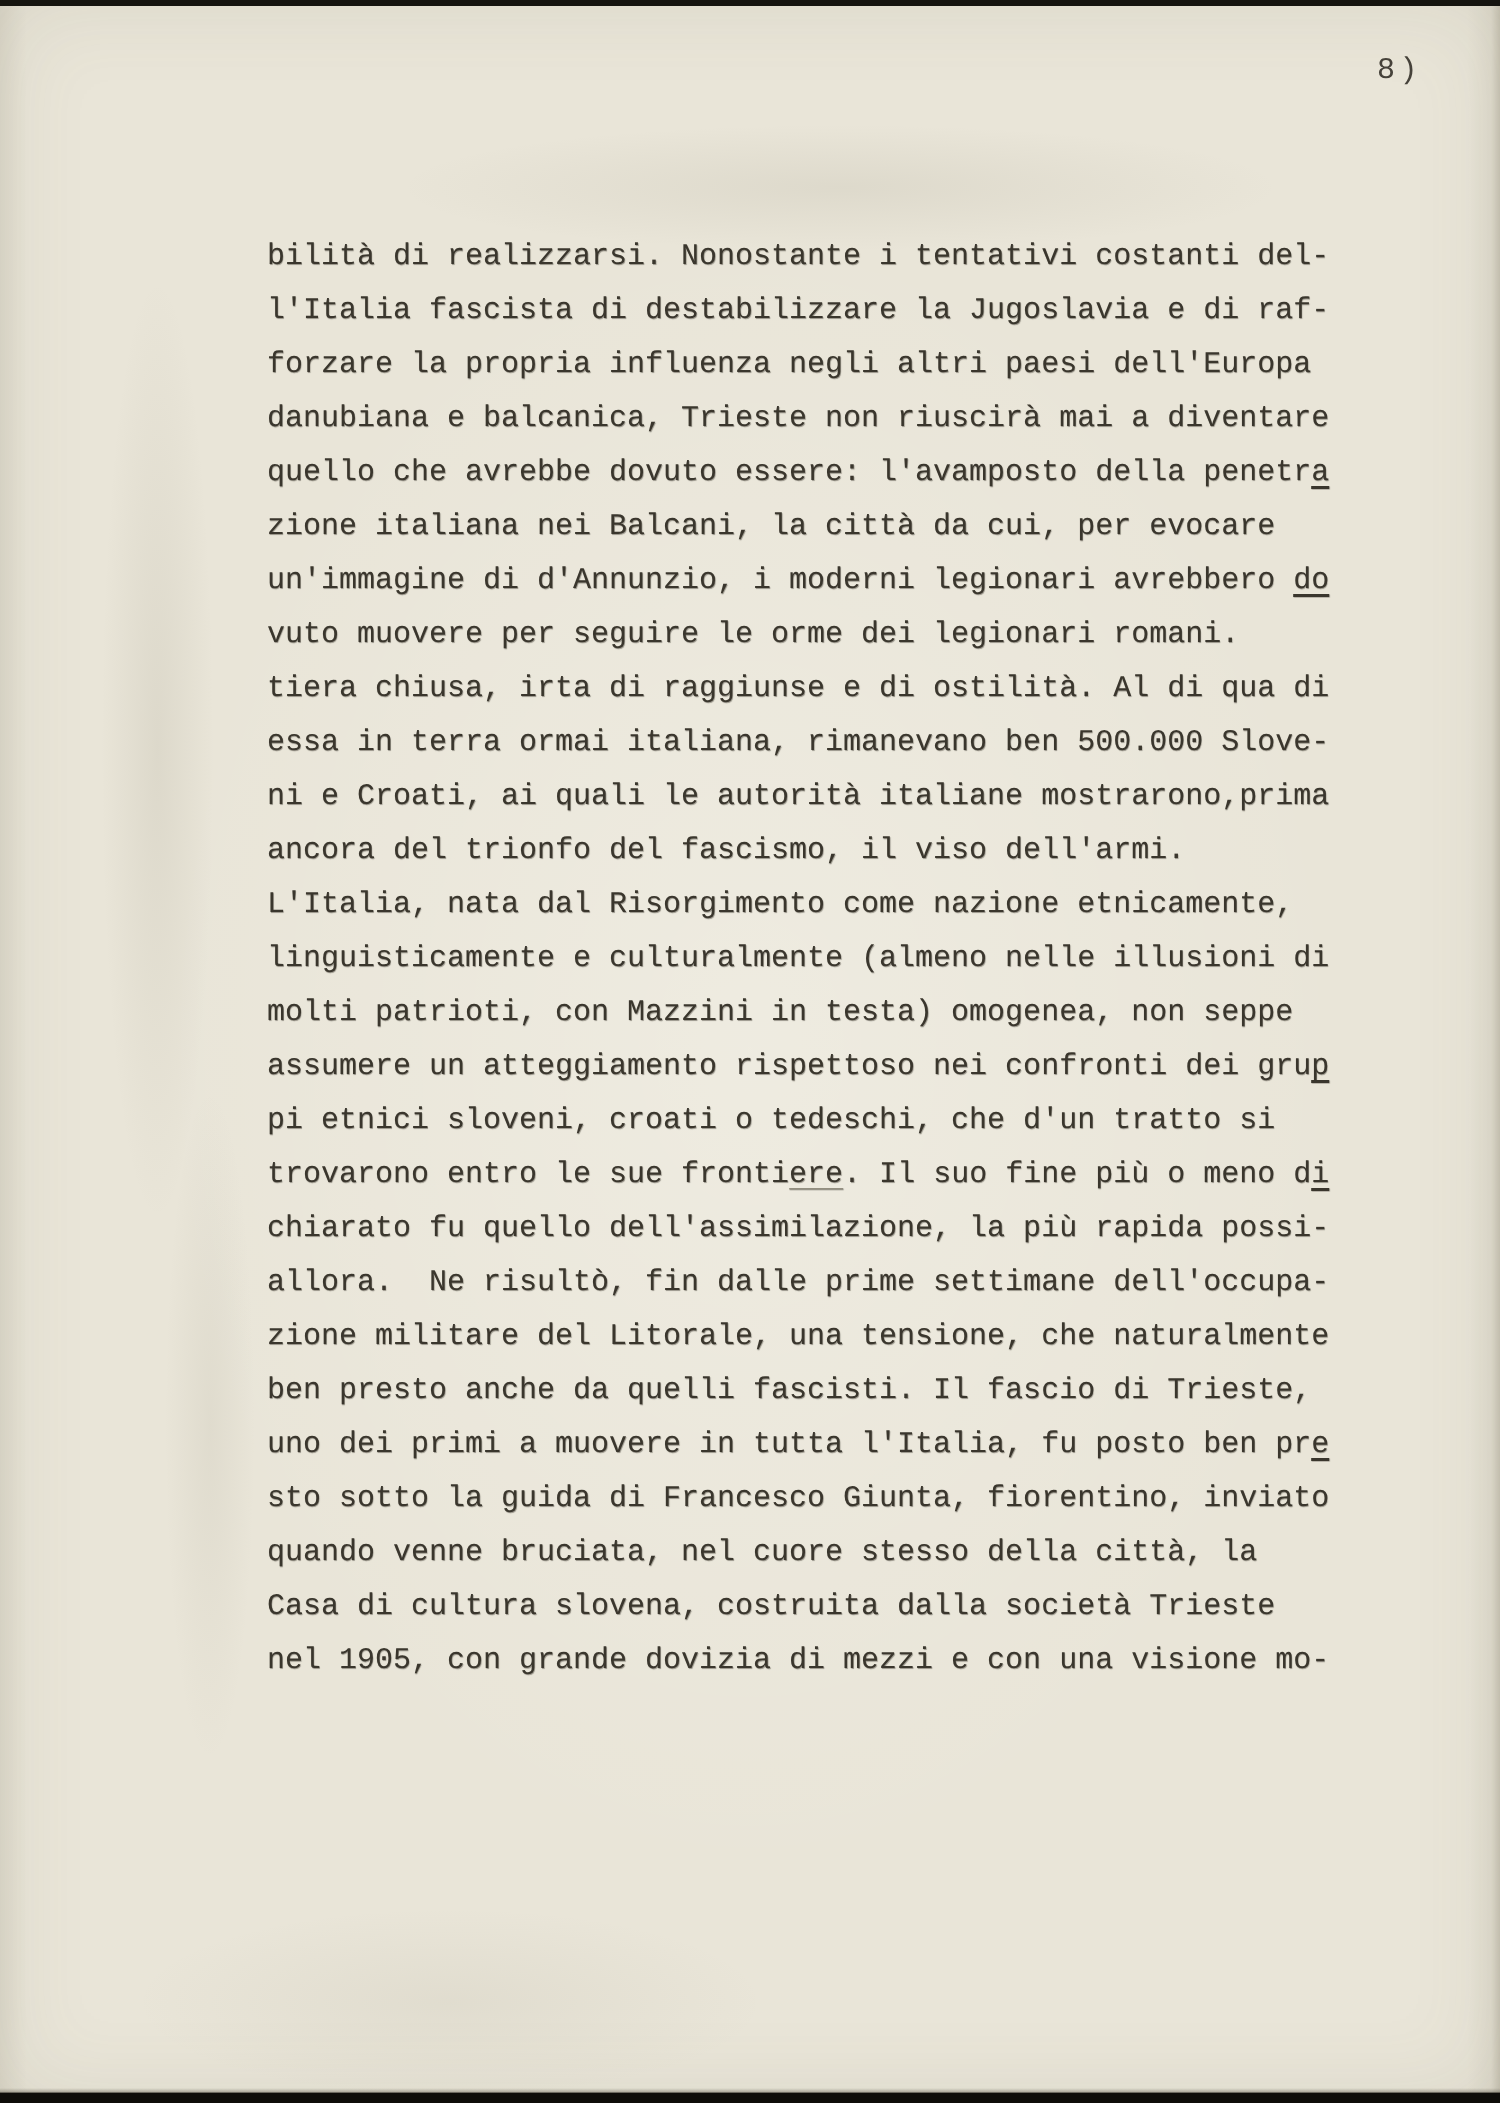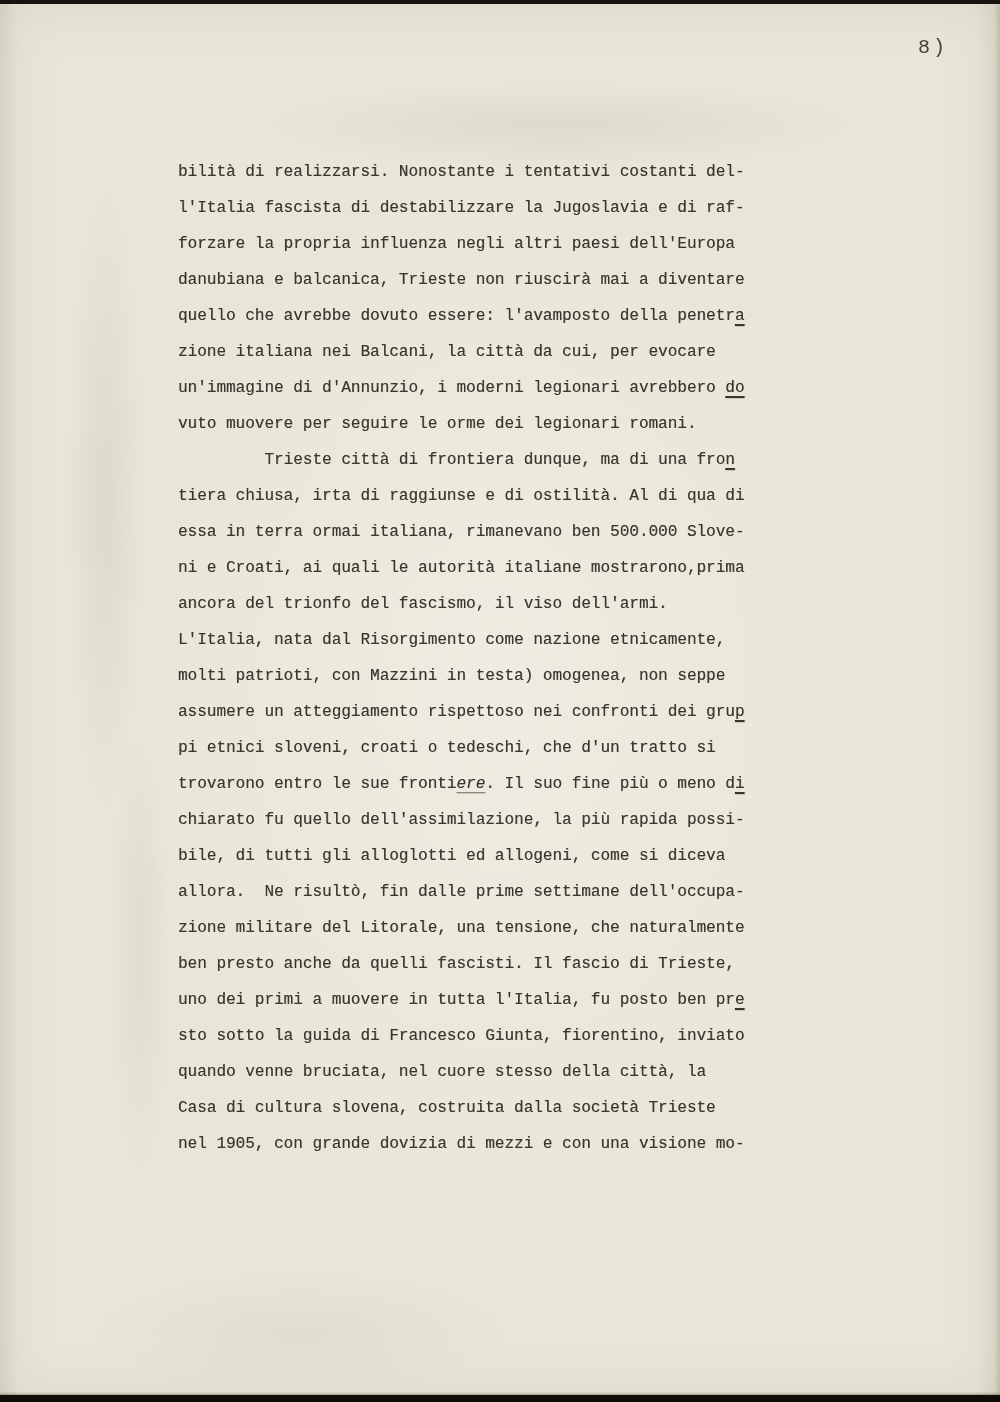--- a/index.html
+++ b/index.html
@@ -41,7 +41,7 @@
     left: 178px;
     top: 154px;
     width: 740px;
-    font-size: 16px;
+    font-size: 20px;
     line-height: 36px;
     color: #3a362d;
     text-shadow: 0.4px 0.4px 0.5px rgba(58,54,45,0.45);

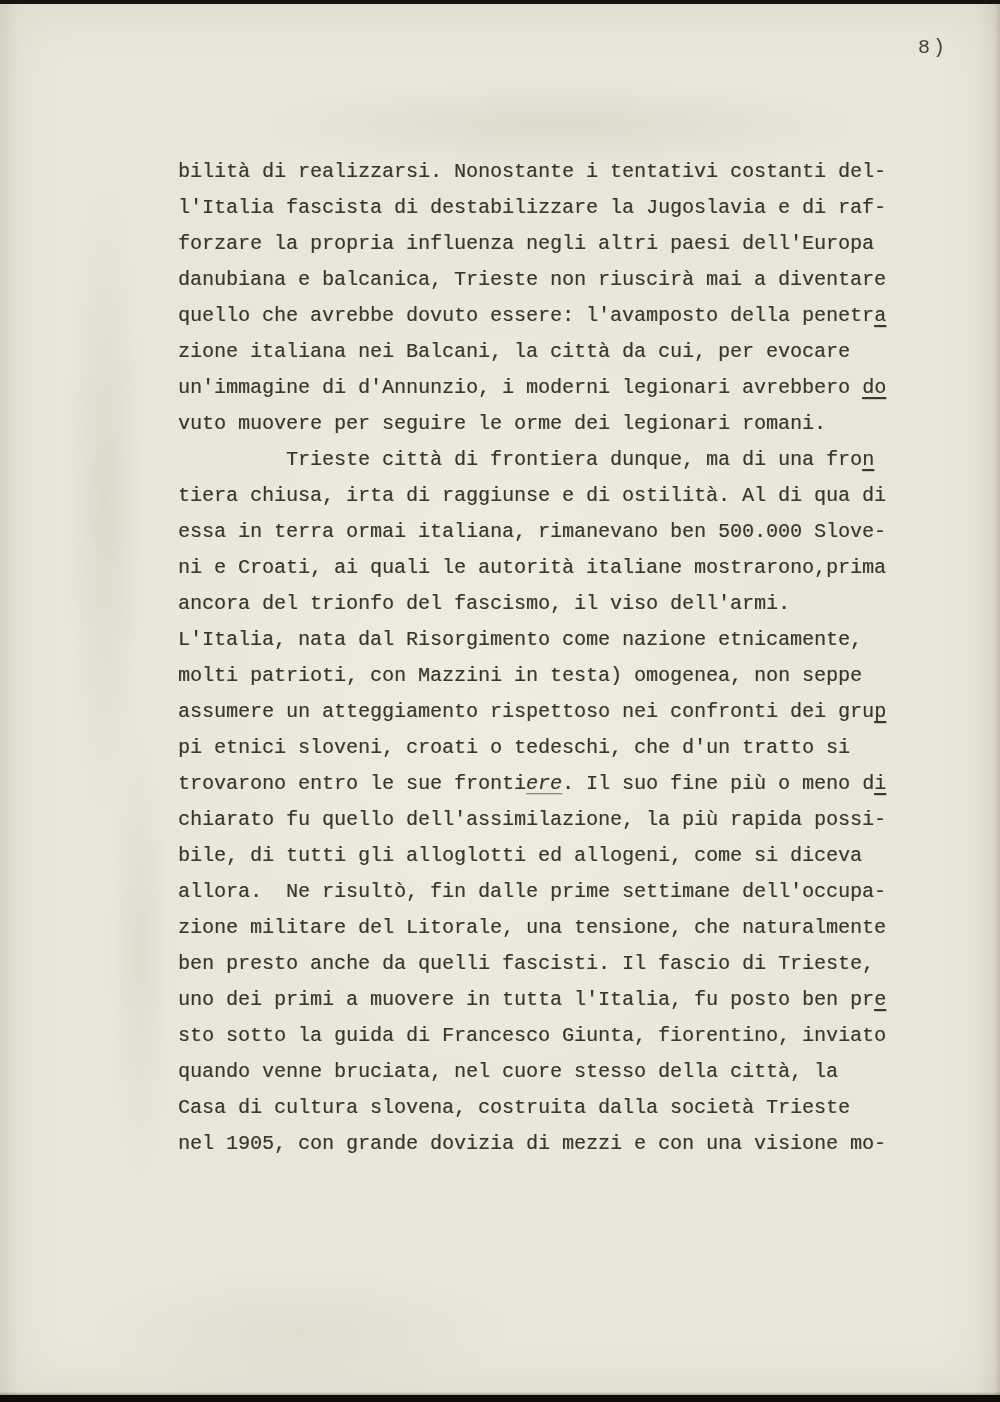--- a/index.html
+++ b/index.html
@@ -74,7 +74,6 @@
       <div class="line"><span>zione italiana nei Balcani, la città da cui, per evocare</span></div>
       <div class="line"><span>un'immagine di d'Annunzio, i moderni legionari avrebbero </span><span class="u">do</span></div>
       <div class="line"><span>vuto muovere per seguire le orme dei legionari romani.</span></div>
-      <div class="line"><span>         Trieste città di frontiera dunque, ma di una fro</span><span class="u">n</span></div>
       <div class="line"><span>tiera chiusa, irta di raggiunse e di ostilità. Al di qua di</span></div>
       <div class="line"><span>essa in terra ormai italiana, rimanevano ben 500.000 Slove-</span></div>
       <div class="line"><span>ni e Croati, ai quali le autorità italiane mostrarono,prima</span></div>

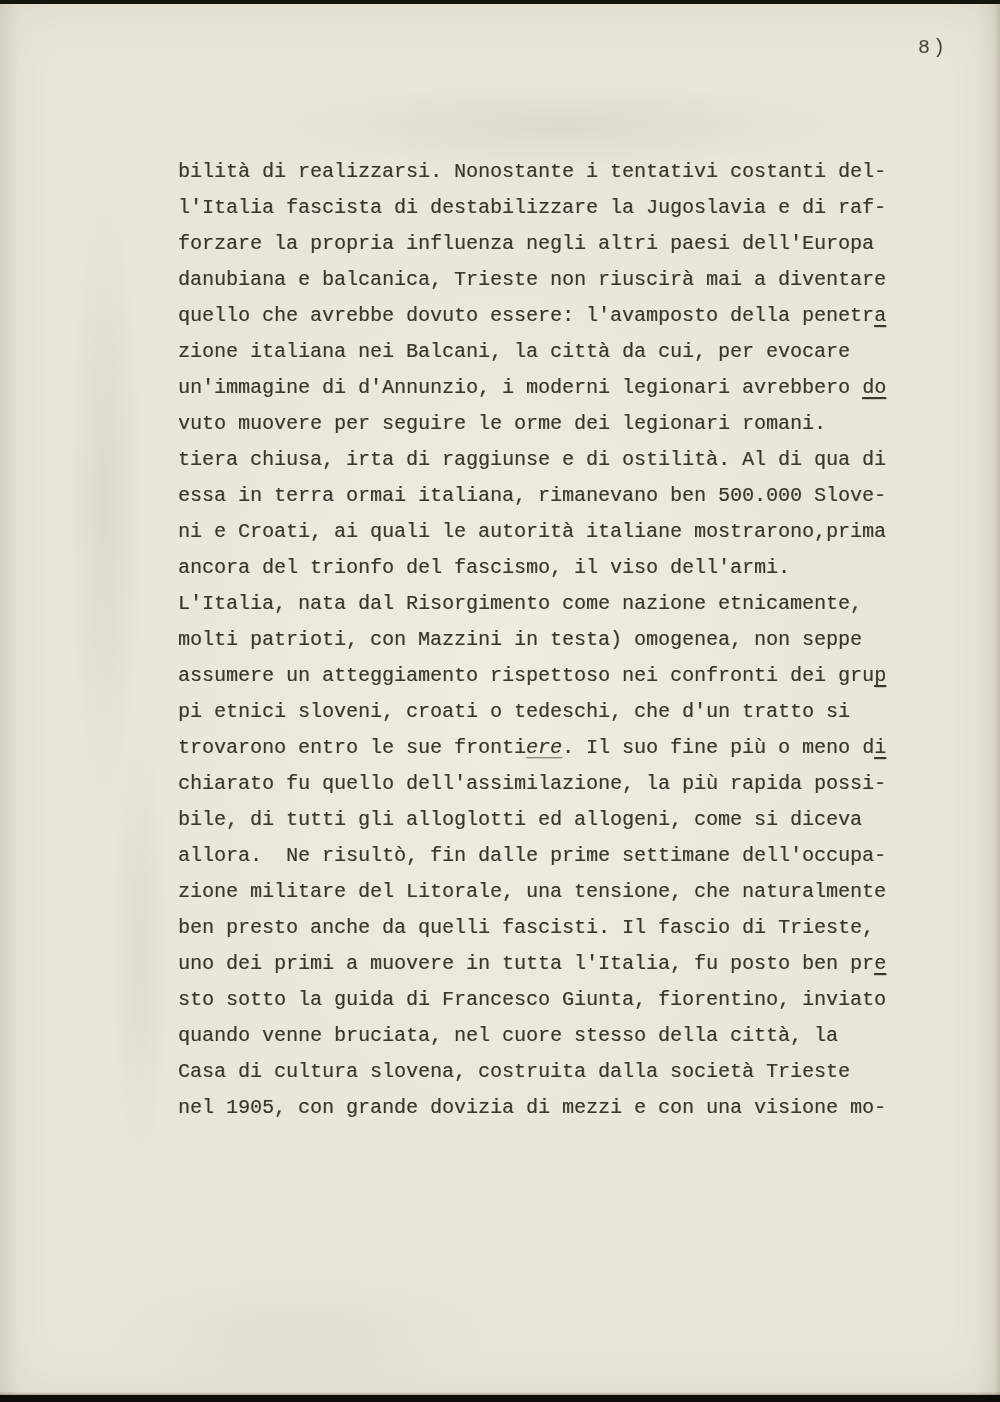--- a/index.html
+++ b/index.html
@@ -79,6 +79,7 @@
       <div class="line"><span>ni e Croati, ai quali le autorità italiane mostrarono,prima</span></div>
       <div class="line"><span>ancora del trionfo del fascismo, il viso dell'armi.</span></div>
       <div class="line"><span>L'Italia, nata dal Risorgimento come nazione etnicamente,</span></div>
+      <div class="line"><span>linguisticamente e culturalmente (almeno nelle illusioni di</span></div>
       <div class="line"><span>molti patrioti, con Mazzini in testa) omogenea, non seppe</span></div>
       <div class="line"><span>assumere un atteggiamento rispettoso nei confronti dei gru</span><span class="u">p</span></div>
       <div class="line"><span>pi etnici sloveni, croati o tedeschi, che d'un tratto si</span></div>

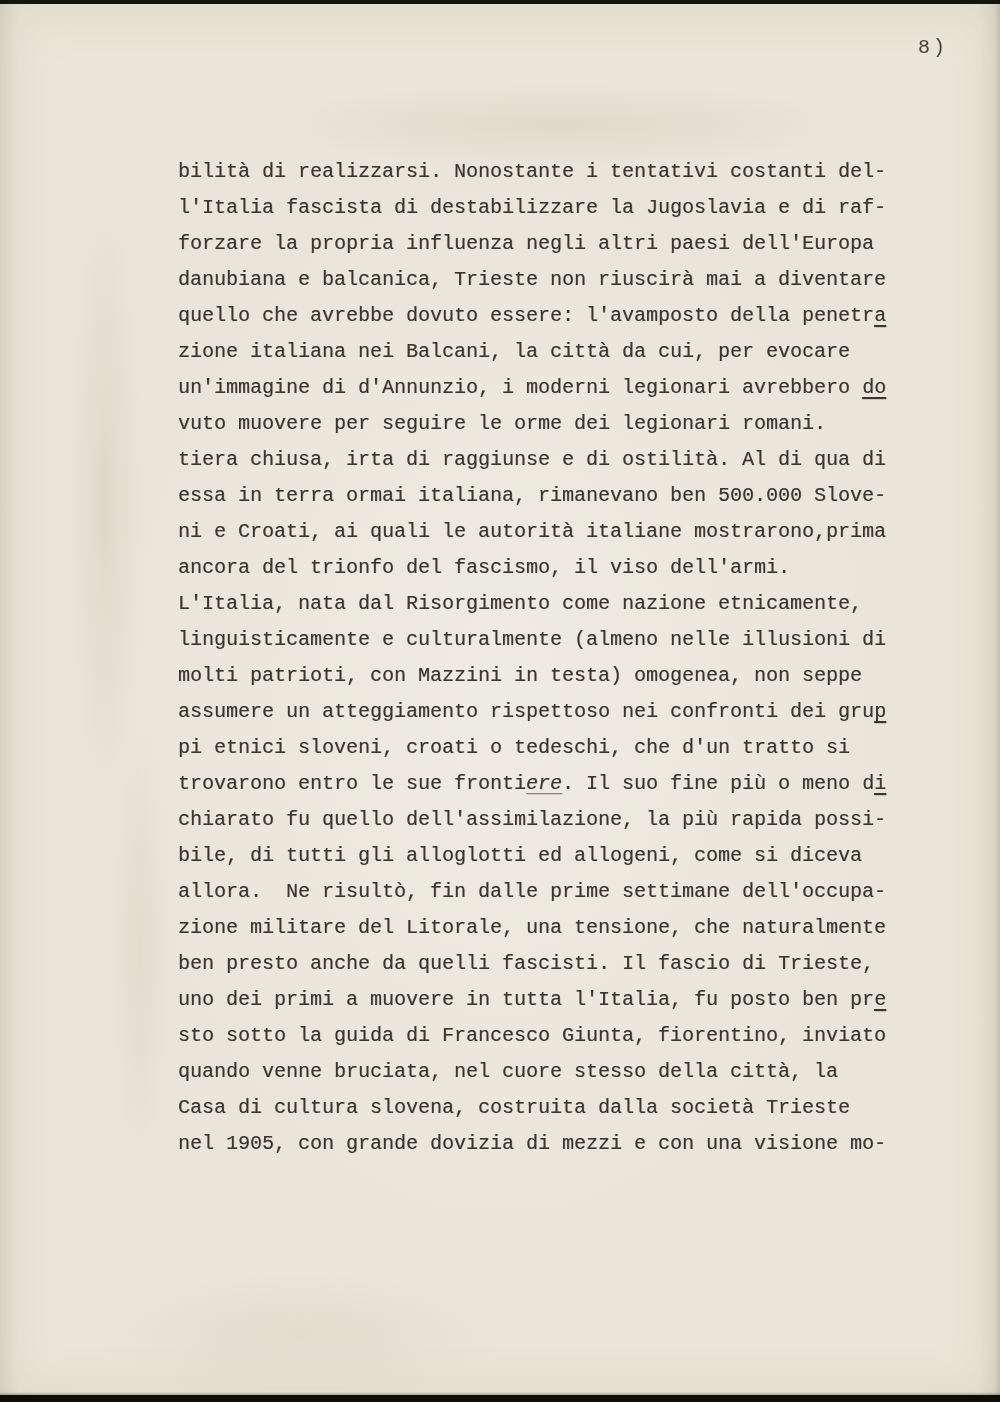--- a/index.html
+++ b/index.html
@@ -55,7 +55,6 @@
   .u.faint {
     text-decoration-color: rgba(100,94,76,0.55);
     text-decoration-thickness: 1.2px;
-    font-style: italic;
   }
 </style>
 </head>

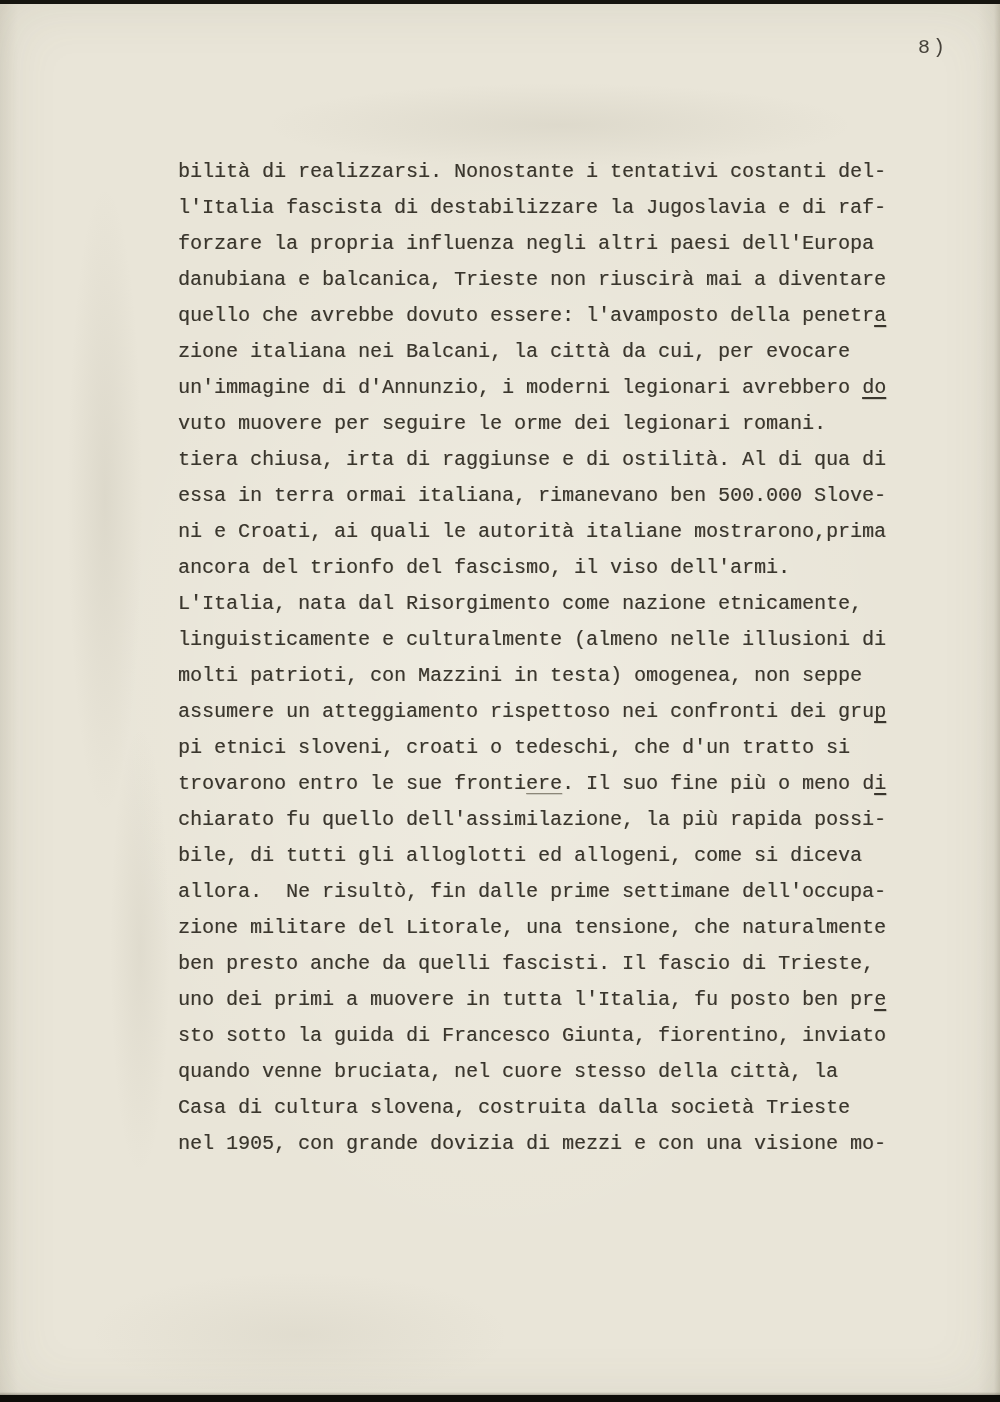--- a/index.html
+++ b/index.html
@@ -84,7 +84,6 @@
       <div class="line"><span>pi etnici sloveni, croati o tedeschi, che d'un tratto si</span></div>
       <div class="line"><span>trovarono entro le sue fronti</span><span class="u faint">ere</span><span>. Il suo fine più o meno d</span><span class="u">i</span></div>
       <div class="line"><span>chiarato fu quello dell'assimilazione, la più rapida possi-</span></div>
-      <div class="line"><span>bile, di tutti gli alloglotti ed allogeni, come si diceva</span></div>
       <div class="line"><span>allora.  Ne risultò, fin dalle prime settimane dell'occupa-</span></div>
       <div class="line"><span>zione militare del Litorale, una tensione, che naturalmente</span></div>
       <div class="line"><span>ben presto anche da quelli fascisti. Il fascio di Trieste,</span></div>

